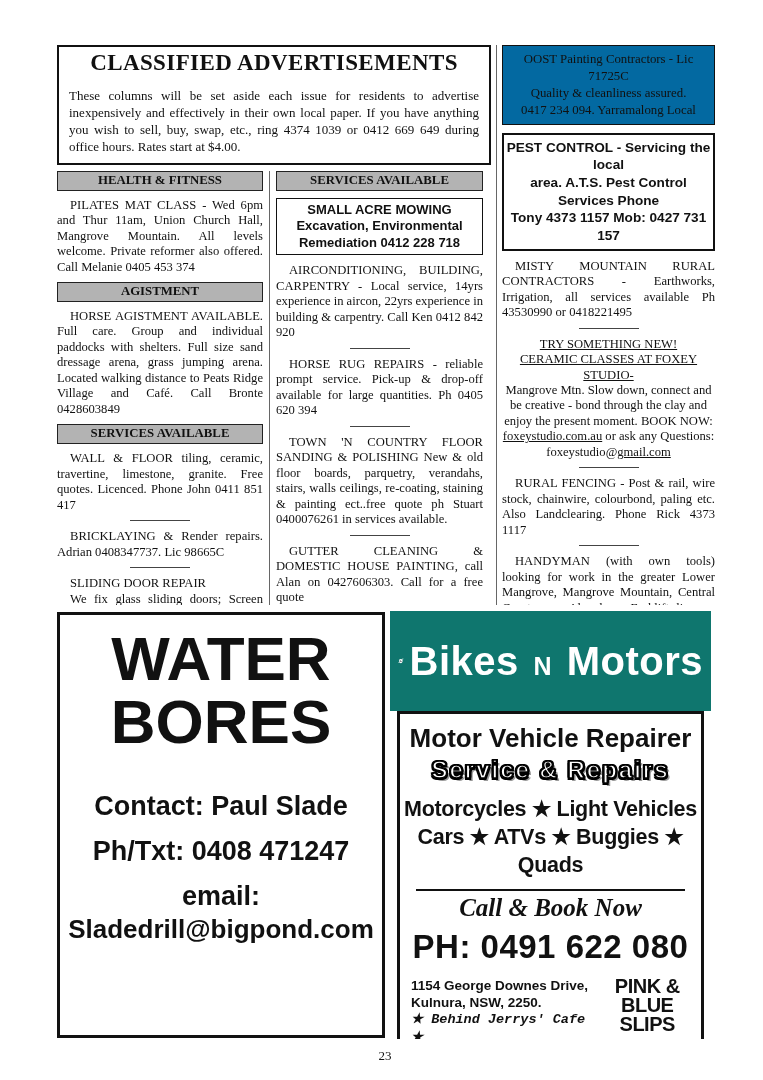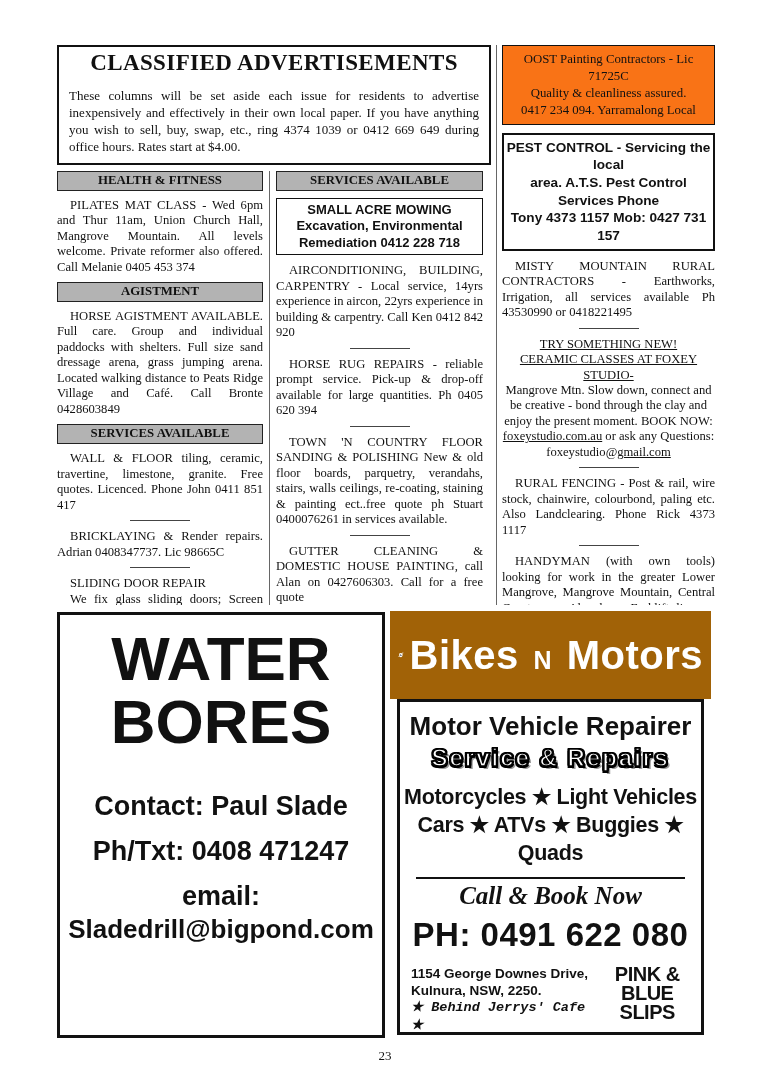--- a/index.html
+++ b/index.html
@@ -35,7 +35,7 @@
   .box.sans { font-family:"Liberation Sans", sans-serif; font-weight:bold; font-size:13px; line-height:1.28; }
   .box.sans-heavy { font-family:"Liberation Sans", sans-serif; font-weight:bold; font-size:13.6px;
                     line-height:1.3; border-width:2.5px; padding:4px 2px; }
-  .box.gray { background:#f97316; font-size:12.8px; line-height:1.32; padding:5px 4px; }
+  .box.gray { background:#0369a1; font-size:12.8px; line-height:1.32; padding:5px 4px; }
 
   
   .bottom { display:flex; gap:5px; margin-top:6px;align-items:center; }

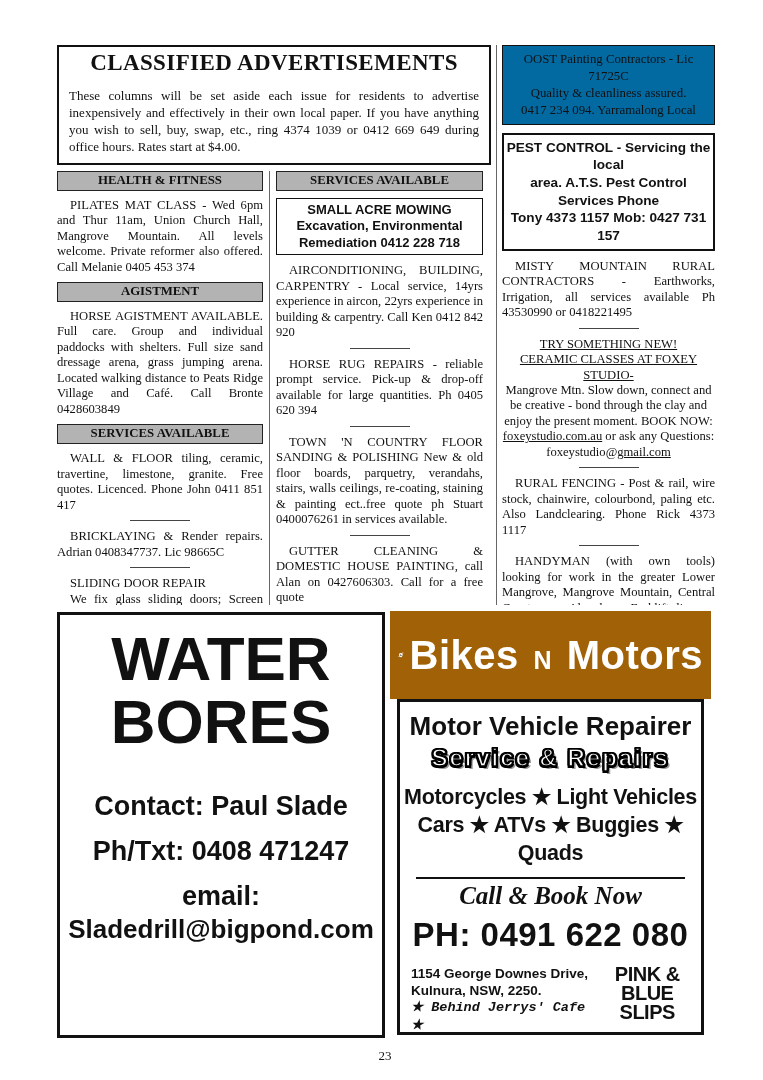--- a/index.html
+++ b/index.html
@@ -49,7 +49,7 @@
   .wb-email { font-size:26px; margin-top:2px; }
 
   .bk { width:321px; height:428px; flex:none; overflow:hidden; }
-  .bk-head { background:#a16207; height:88px; display:flex; align-items:center; padding:0 8px; }
+  .bk-head { background:#0f766e; height:100px; display:flex; align-items:center; padding:0 8px; }
   .bk-brand { color:#fff; font-family:"Liberation Sans", sans-serif; font-weight:bold;
               font-size:40px; margin-left:6px; letter-spacing:.5px; white-space:nowrap; }
   .bk-brand .n { font-size:25px; padding:0 3px; }

